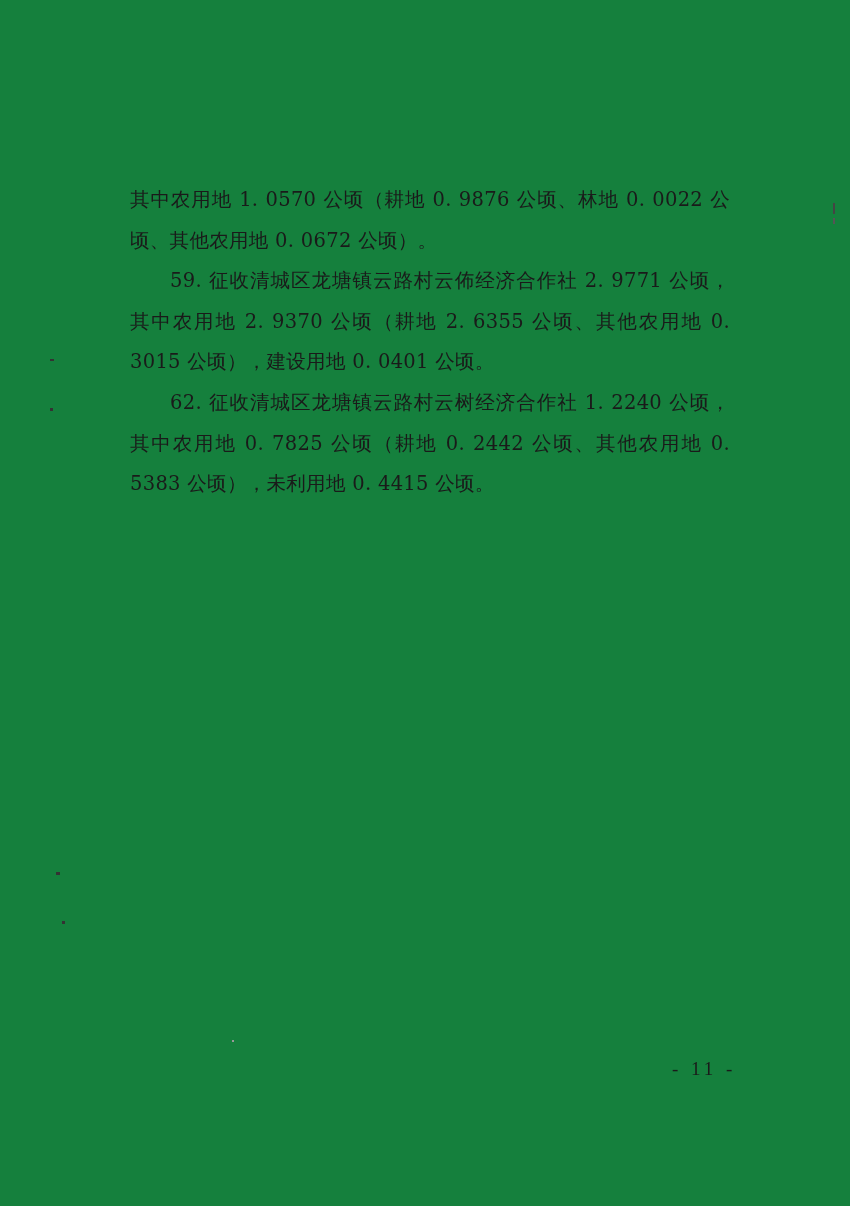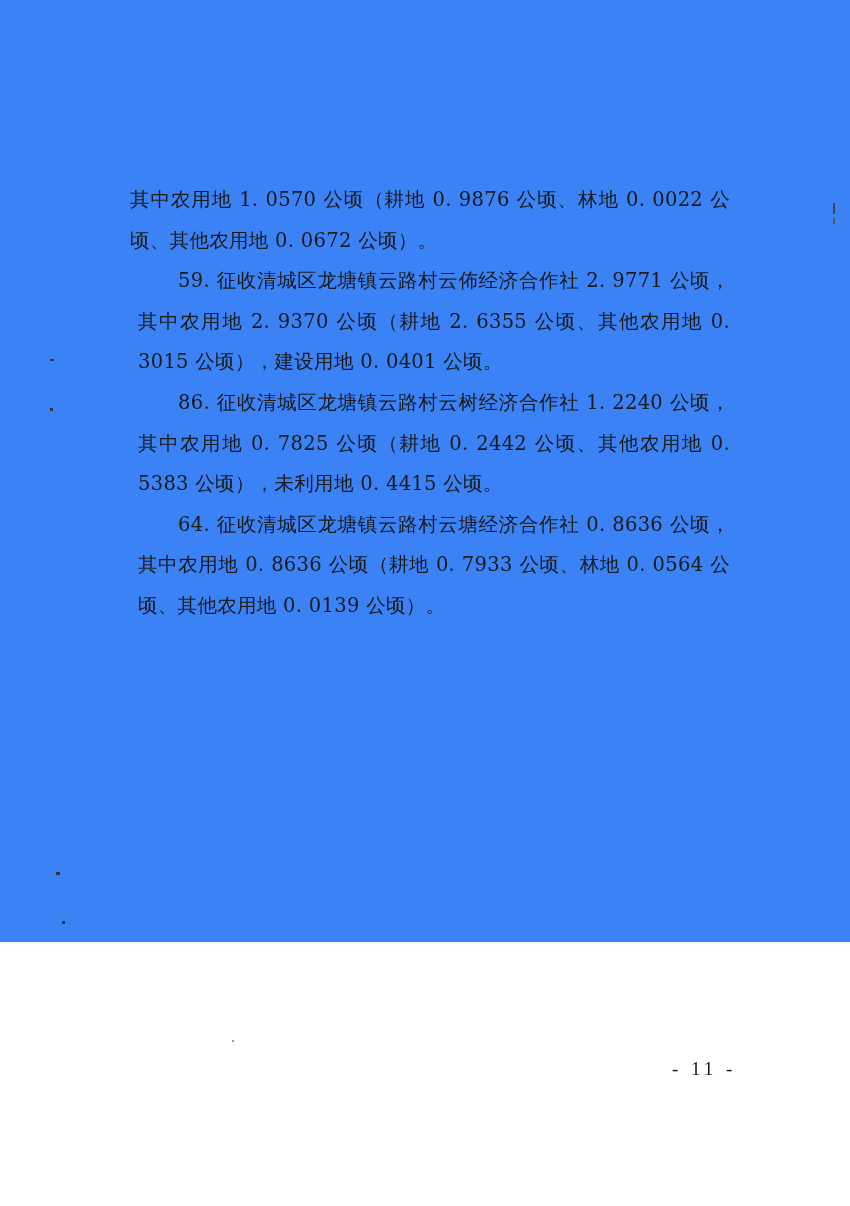--- a/index.html
+++ b/index.html
@@ -18,8 +18,8 @@
     .page {
       position: absolute;
       left: 0; top: 0;
-      width: 850px; height: 942px;
-      background: #3b82f6;
+      width: 850px; height: 1206px;
+      background: #15803d;
     }
     .body-text {
       position: absolute;

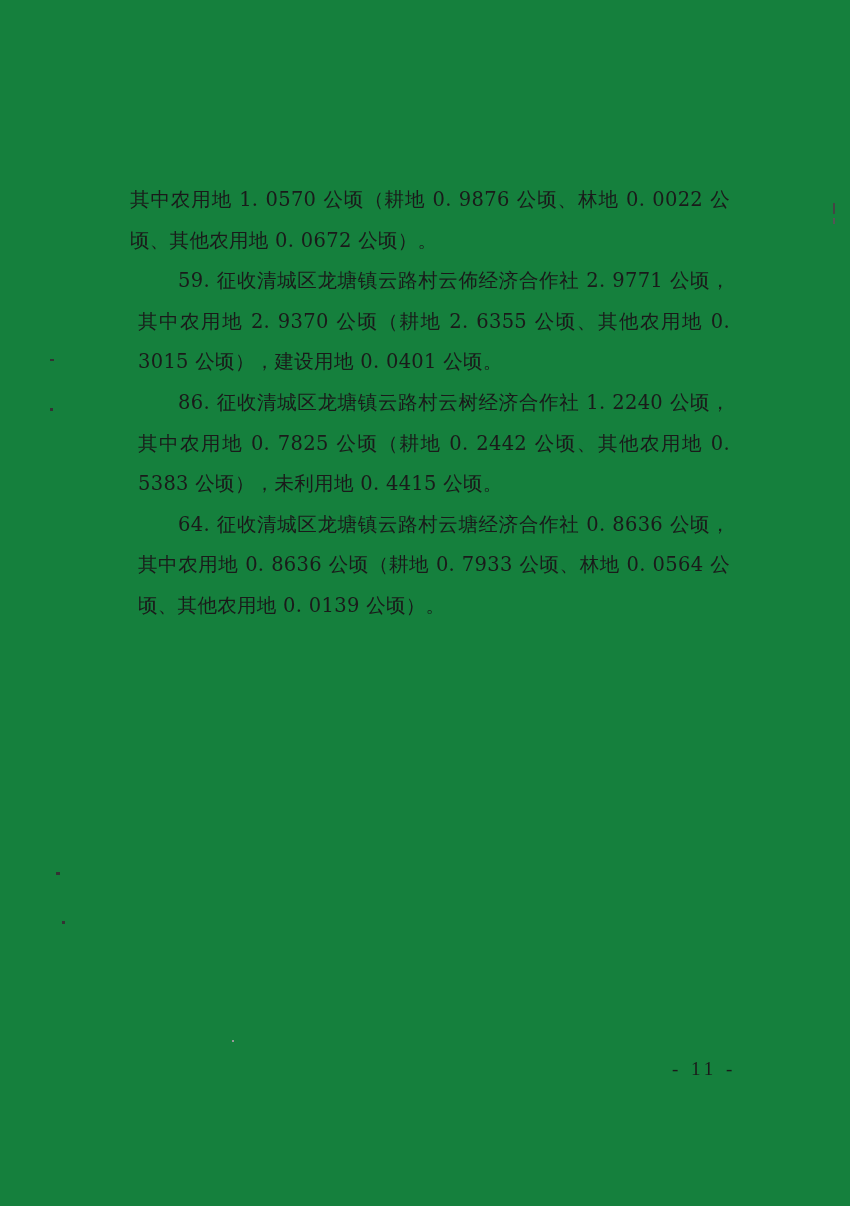--- a/index.html
+++ b/index.html
@@ -37,7 +37,6 @@
     }
     .para.indent {
       text-indent: 40px;
-      margin-left: 8px;
     }
     .page-number {
       position: absolute;

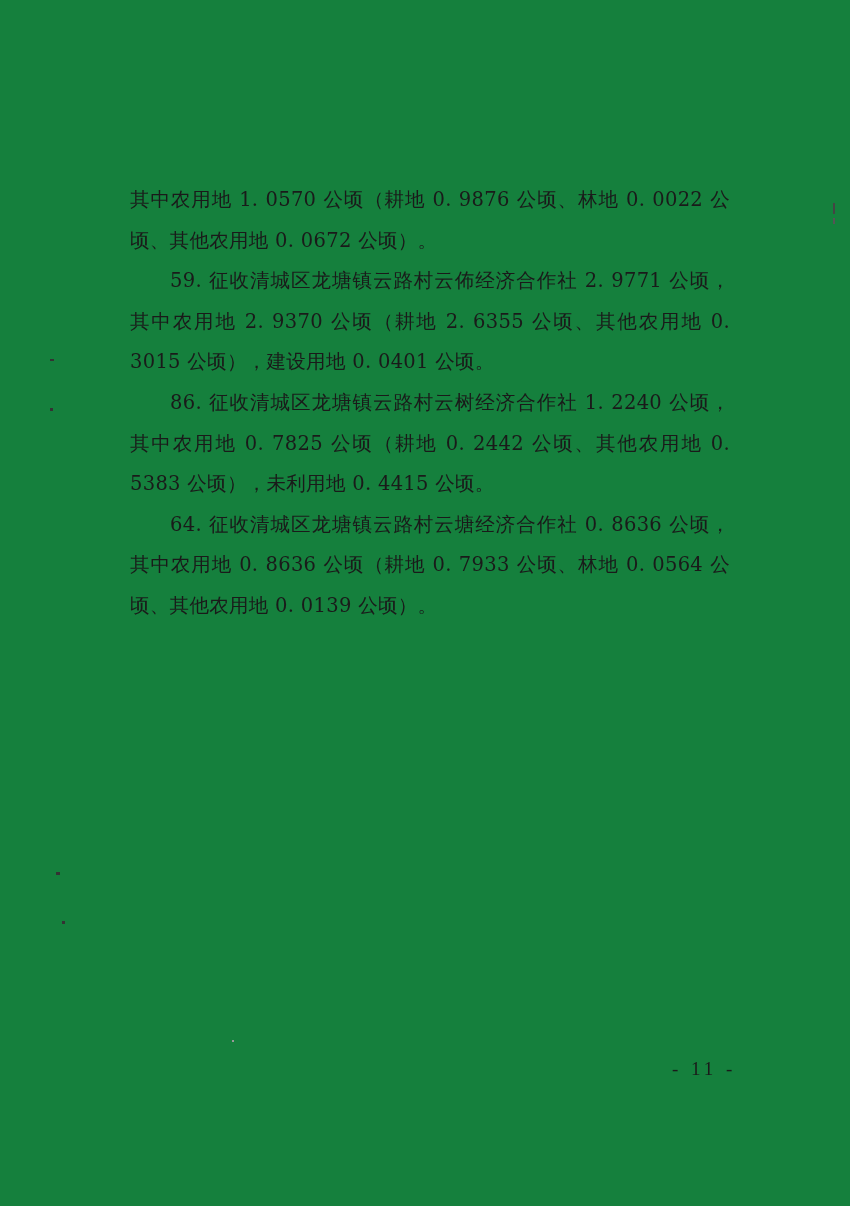--- a/index.html
+++ b/index.html
@@ -75,7 +75,7 @@
   <div class="body-text">
     <p class="para">其中农用地 1. 0570 公顷（耕地 0. 9876 公顷、林地 0. 0022 公顷、其他农用地 0. 0672 公顷）。</p>
     <p class="para indent">59. 征收清城区龙塘镇云路村云佈经济合作社 2. 9771 公顷，其中农用地 2. 9370 公顷（耕地 2. 6355 公顷、其他农用地 0. 3015 公顷），建设用地 0. 0401 公顷。</p>
-    <p class="para indent">86. 征收清城区龙塘镇云路村云树经济合作社 1. 2240 公顷，其中农用地 0. 7825 公顷（耕地 0. 2442 公顷、其他农用地 0. 5383 公顷），未利用地 0. 4415 公顷。</p>
+    <p class="para indent">62. 征收清城区龙塘镇云路村云树经济合作社 1. 2240 公顷，其中农用地 0. 7825 公顷（耕地 0. 2442 公顷、其他农用地 0. 5383 公顷），未利用地 0. 4415 公顷。</p>
     <p class="para indent">64. 征收清城区龙塘镇云路村云塘经济合作社 0. 8636 公顷，其中农用地 0. 8636 公顷（耕地 0. 7933 公顷、林地 0. 0564 公顷、其他农用地 0. 0139 公顷）。</p>
   </div>
 

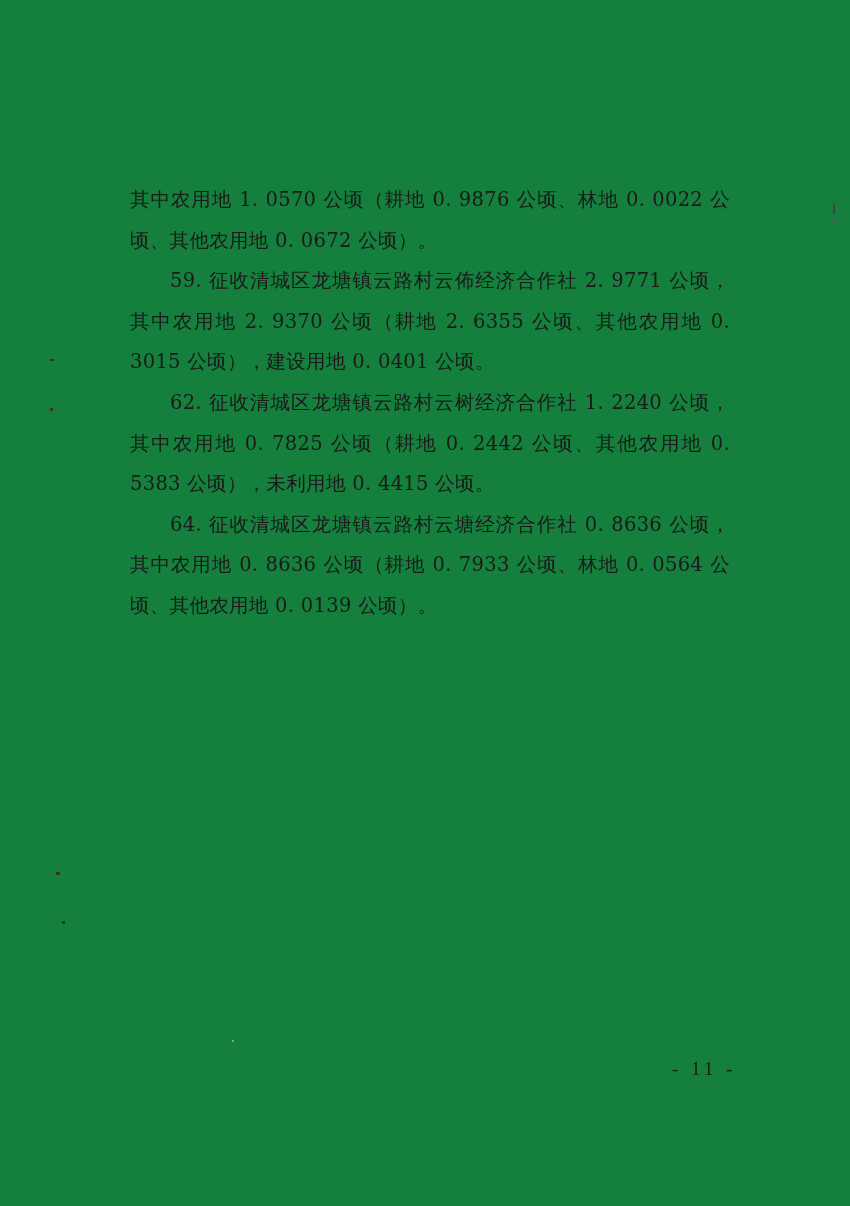--- a/index.html
+++ b/index.html
@@ -76,7 +76,6 @@
     <p class="para">其中农用地 1. 0570 公顷（耕地 0. 9876 公顷、林地 0. 0022 公顷、其他农用地 0. 0672 公顷）。</p>
     <p class="para indent">59. 征收清城区龙塘镇云路村云佈经济合作社 2. 9771 公顷，其中农用地 2. 9370 公顷（耕地 2. 6355 公顷、其他农用地 0. 3015 公顷），建设用地 0. 0401 公顷。</p>
     <p class="para indent">62. 征收清城区龙塘镇云路村云树经济合作社 1. 2240 公顷，其中农用地 0. 7825 公顷（耕地 0. 2442 公顷、其他农用地 0. 5383 公顷），未利用地 0. 4415 公顷。</p>
-    <p class="para indent">64. 征收清城区龙塘镇云路村云塘经济合作社 0. 8636 公顷，其中农用地 0. 8636 公顷（耕地 0. 7933 公顷、林地 0. 0564 公顷、其他农用地 0. 0139 公顷）。</p>
   </div>
 
   <div class="page-number">- 11 -</div>

